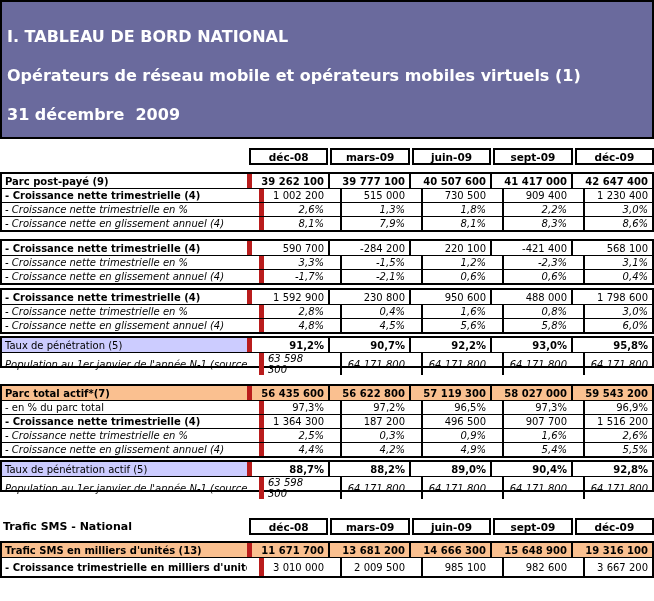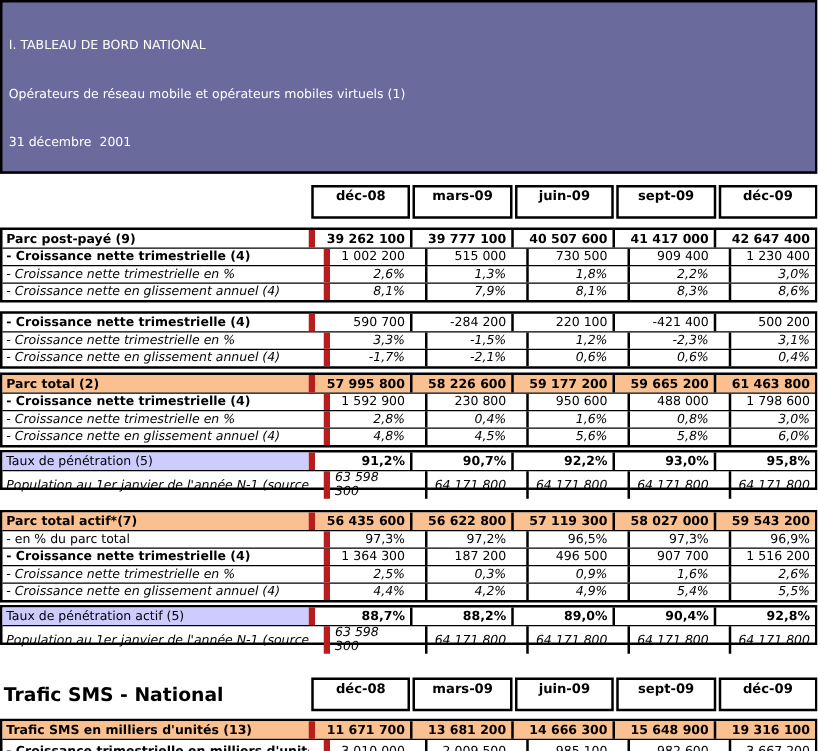--- a/index.html
+++ b/index.html
@@ -5,7 +5,7 @@
   *{box-sizing:border-box;margin:0;padding:0;}
   html,body{width:654px;background:#fff;}
   body{height:601px;font-family:"DejaVu Sans","Liberation Sans",sans-serif;color:#000;font-size:10px;overflow:hidden;}
-  .banner{background:var(--banner,#6A6A9D);border:2px solid #000;color:#fff;font-weight:normal;font-size:10px;line-height:13px;padding:2px 5px 3px 5px;white-space:pre-wrap;}
+  .banner{background:var(--banner,#6A6A9D);border:2px solid #000;color:#fff;font-weight:bold;font-size:16px;line-height:13px;padding:2px 5px 3px 5px;white-space:pre-wrap;}
   .colsrow{display:grid;grid-template-columns:247px repeat(5,1fr);margin-top:9px;}
   .colsrow .corner{font-weight:bold;font-size:10.5px;display:flex;align-items:center;padding-left:3px;}
   .colcell{border:2px solid #000;font-weight:bold;font-size:10.5px;text-align:center;height:27px;line-height:13px;padding-top:1px;margin-left:2px;}

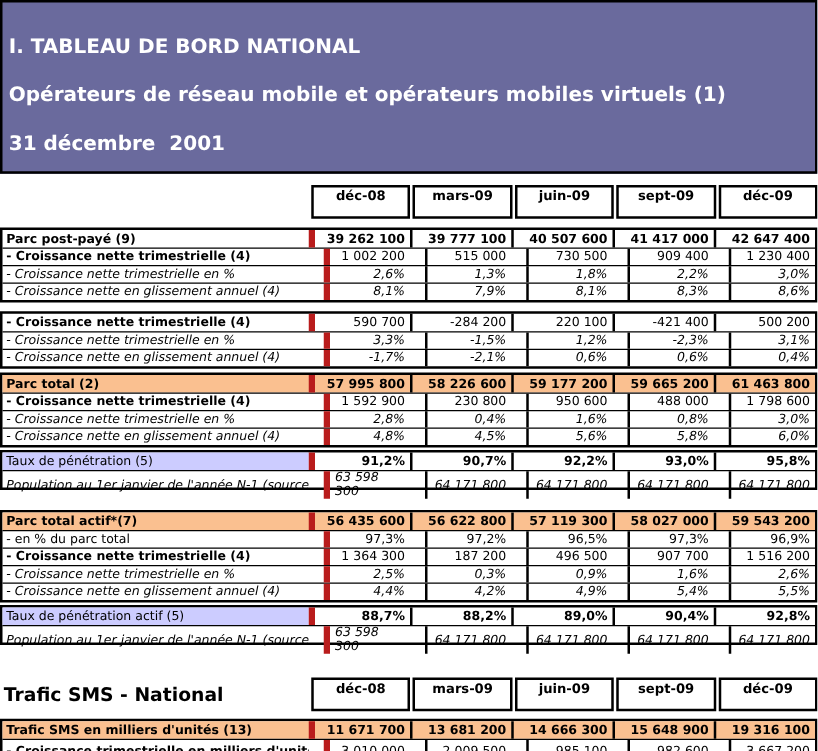--- a/index.html
+++ b/index.html
@@ -34,7 +34,7 @@
 <div class="banner">
   <div>I. TABLEAU DE BORD NATIONAL</div>
   <div>Opérateurs de réseau mobile et opérateurs mobiles virtuels (1)</div>
-  <div>31 décembre  2001</div>
+  <div>31 décembre  2009</div>
 </div>
 
 <div class="colsrow">

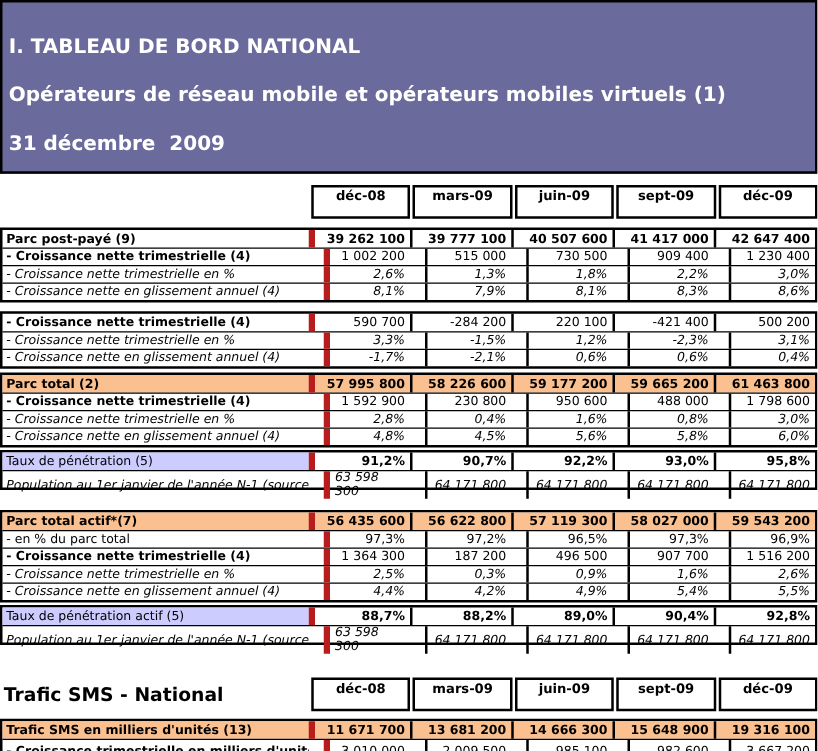--- a/index.html
+++ b/index.html
@@ -8,7 +8,7 @@
   .banner{background:var(--banner,#6A6A9D);border:2px solid #000;color:#fff;font-weight:bold;font-size:16px;line-height:13px;padding:2px 5px 3px 5px;white-space:pre-wrap;}
   .colsrow{display:grid;grid-template-columns:247px repeat(5,1fr);margin-top:9px;}
   .colsrow .corner{font-weight:bold;font-size:10.5px;display:flex;align-items:center;padding-left:3px;}
-  .colcell{border:2px solid #000;font-weight:bold;font-size:10.5px;text-align:center;height:27px;line-height:13px;padding-top:1px;margin-left:2px;}
+  .colcell{border:2px solid #000;font-weight:bold;font-size:10.5px;text-align:center;height:17px;line-height:13px;padding-top:1px;margin-left:2px;}
   .colcell:first-of-type{margin-left:0;}
   .tbl{border:2px solid #000;}
   .trow{display:grid;grid-template-columns:245px repeat(5,1fr);height:14px;align-items:stretch;}

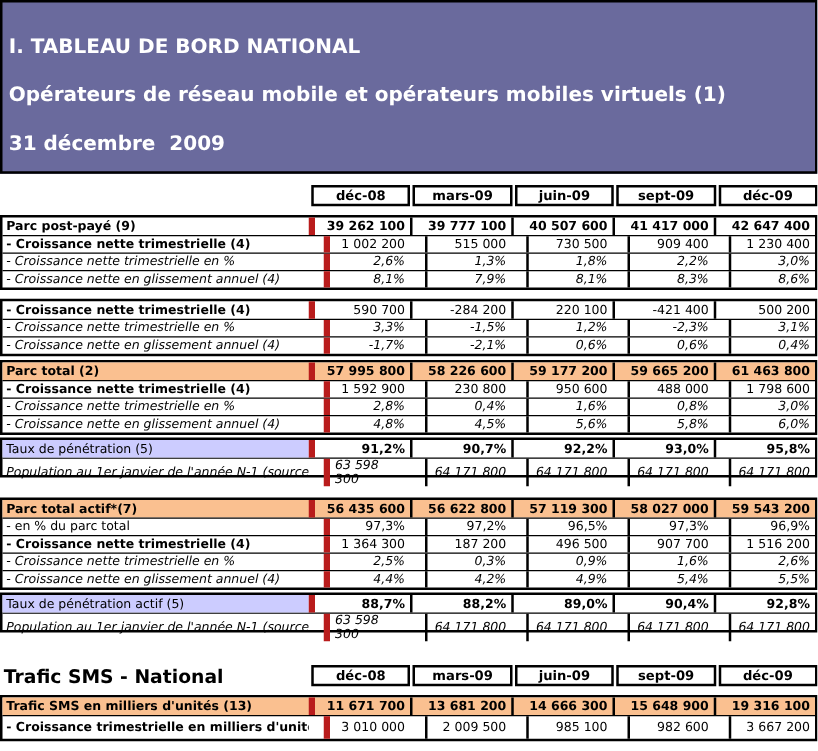--- a/index.html
+++ b/index.html
@@ -87,7 +87,7 @@
       <div class="val">-284 200</div>
       <div class="val">220 100</div>
       <div class="val">-421 400</div>
-      <div class="val">500 200</div>
+      <div class="val">568 100</div>
     </div>
     <div class="trow italic">
       <div class="lab">- Croissance nette trimestrielle en %</div>

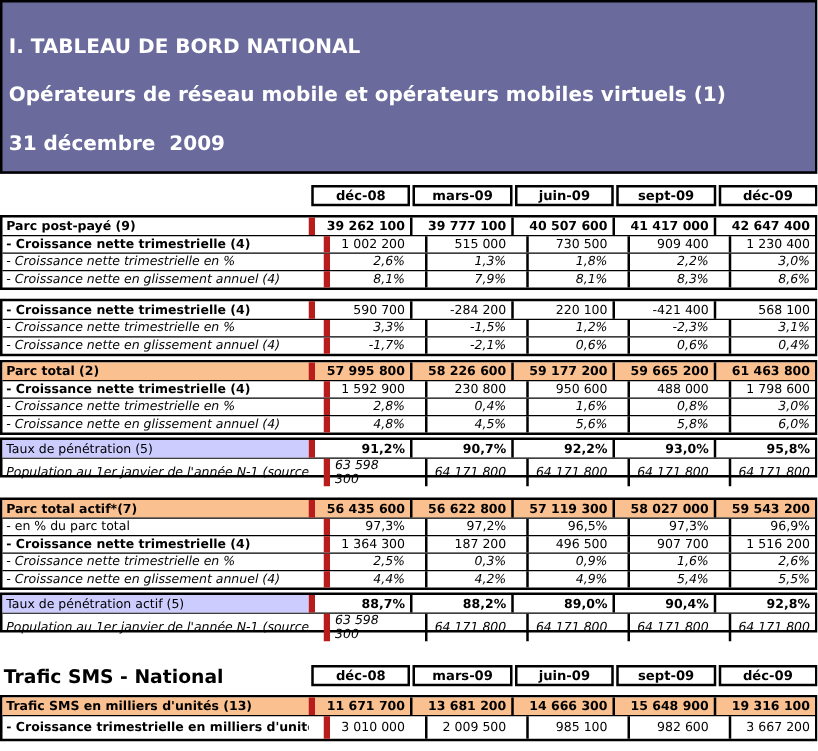--- a/index.html
+++ b/index.html
@@ -107,14 +107,6 @@
     </div>
   </div>
 <div class="tbl mt3">
-    <div class="trow orange">
-      <div class="lab">Parc total (2)</div>
-      <div class="val">57 995 800</div>
-      <div class="val">58 226 600</div>
-      <div class="val">59 177 200</div>
-      <div class="val">59 665 200</div>
-      <div class="val">61 463 800</div>
-    </div>
     <div class="trow bold">
       <div class="lab">- Croissance nette trimestrielle (4)</div>
       <div class="val">1 592 900</div>

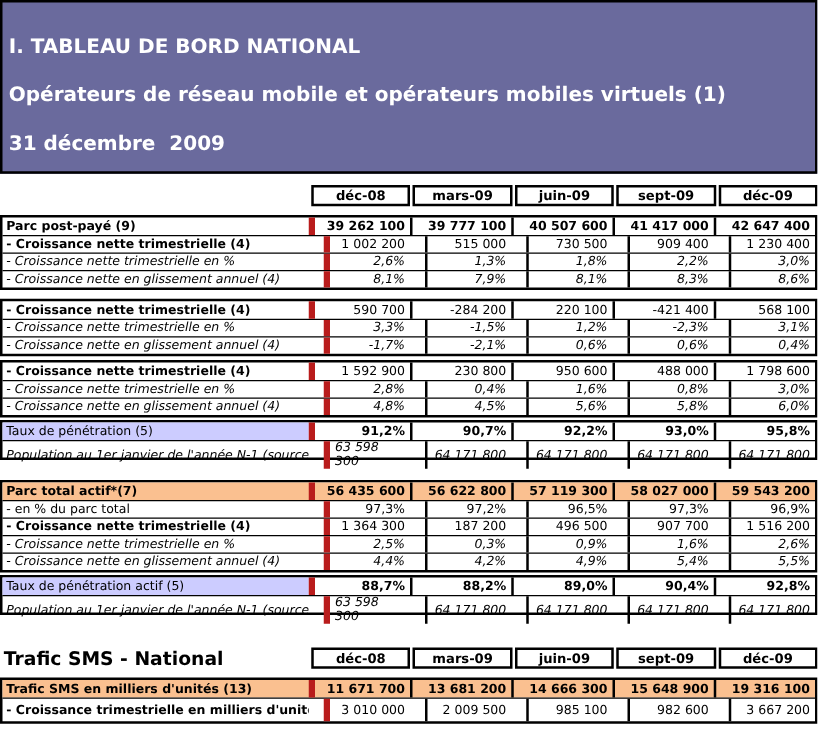--- a/index.html
+++ b/index.html
@@ -26,7 +26,7 @@
   .mt7{margin-top:7px;} .mt3{margin-top:3px;} .mt2{margin-top:2px;}
   .mt16{margin-top:16px;} .mt6{margin-top:6px;}
   .smsrow{margin-top:26px;}
-  .smsrow .corner{font-weight:bold;font-size:15px;}
+  .smsrow .corner{font-weight:bold;font-size:11px;}
 </style>
 </head>
 <body>

